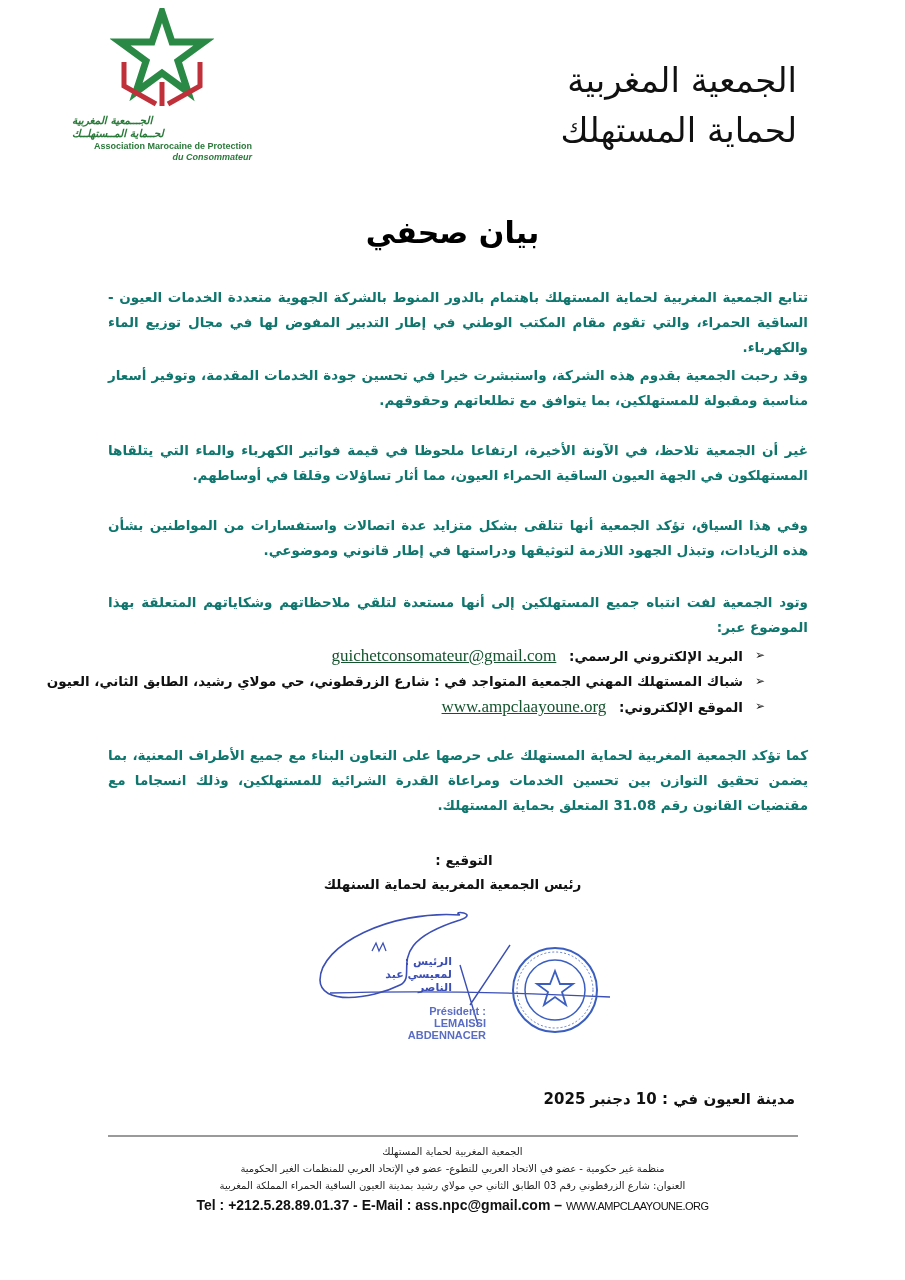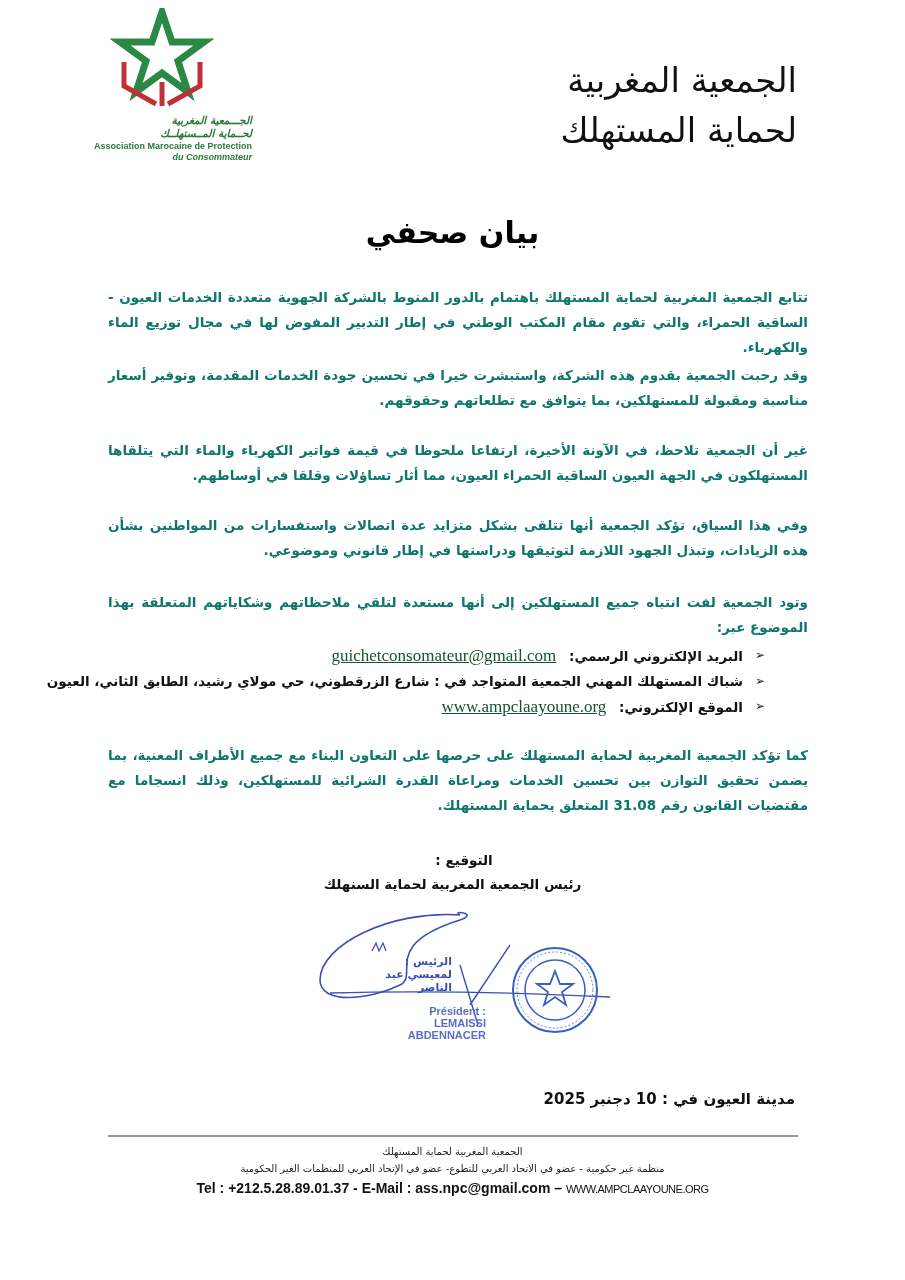--- a/index.html
+++ b/index.html
@@ -9,7 +9,7 @@
   }
   .logo { position: absolute; left: 72px; top: 8px; width: 180px; height: 160px; }
   .logo svg { position: absolute; left: 38px; top: 0; }
-  .logo-ar { position: absolute; left: 0; width: 180px; text-align: right; direction: rtl;
+  .logo-ar { position: absolute; left: 0; width: 180px; text-align: left; direction: rtl;
     font-family: "DejaVu Sans", sans-serif; font-weight: bold; font-style: italic; color: #2a7a3a; font-size: 10.5px; line-height: 12px; }
   .logo-ar.l1 { top: 106px; }
   .logo-ar.l2 { top: 119px; }

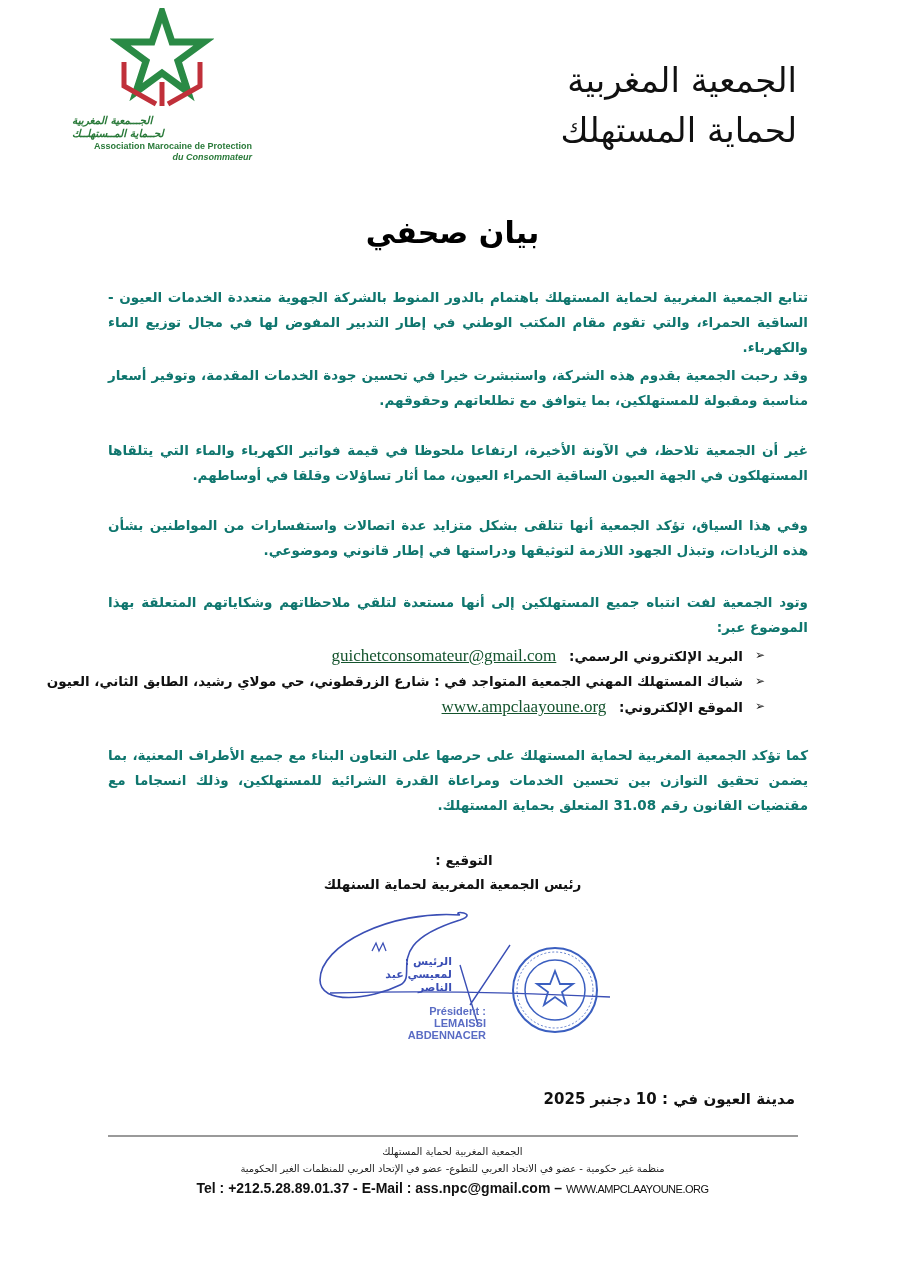--- a/index.html
+++ b/index.html
@@ -138,6 +138,7 @@
 <div class="footer">
   <div class="fl">الجمعية المغربية لحماية المستهلك</div>
   <div class="fl">منظمة غير حكومية - عضو في الاتحاد العربي للتطوع- عضو في الإتحاد العربي للمنظمات الغير الحكومية</div>
+  <div class="fl">العنوان: شارع الزرقطوني رقم 03 الطابق الثاني حي مولاي رشيد بمدينة العيون الساقية الحمراء المملكة المغربية</div>
   <div class="fc">
     <span>Tel : +212.5.28.89.01.37 - E-Mail : ass.npc@gmail.com</span><span> – </span><span class="web">WWW.AMPCLAAYOUNE.ORG</span>
   </div>

